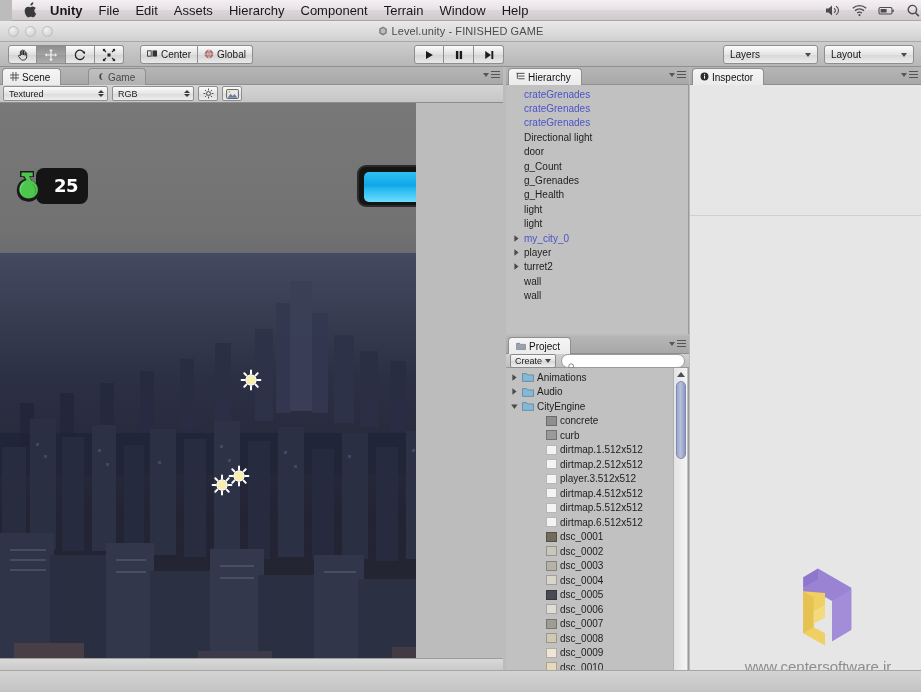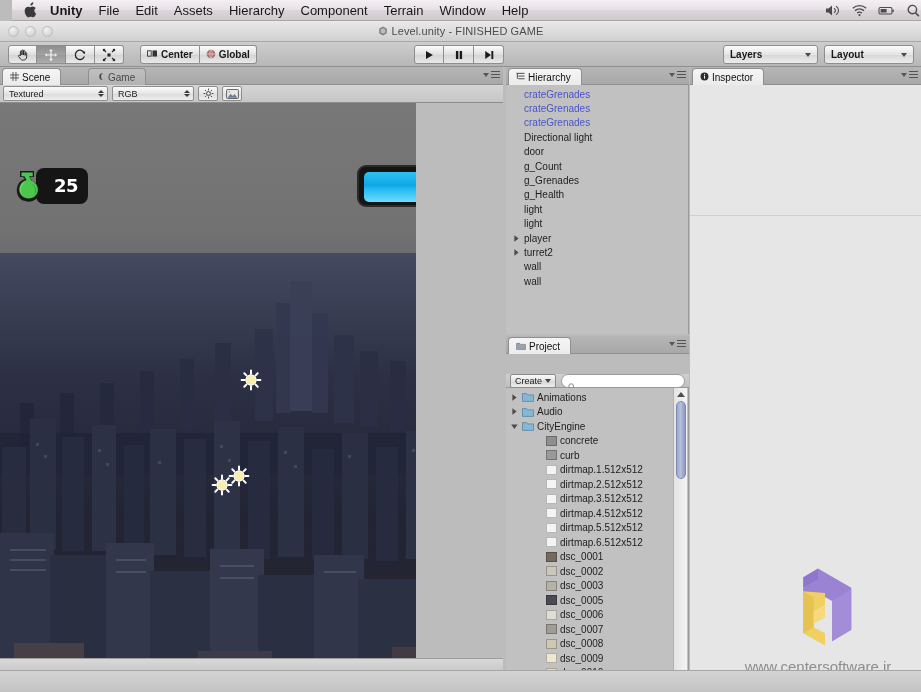--- a/index.html
+++ b/index.html
@@ -62,7 +62,6 @@
     position: absolute; top: 42px; left: 0; width: 921px; height: 25px;
     background: linear-gradient(to bottom, #cdcdcd 0%, #c2c2c2 50%, #b7b7b7 100%);
     border-bottom: 1px solid #909090;
-    font-weight: bold;
   }
   .btngroup { position: absolute; display: flex; height: 19px; top: 3px; }
   .ubtn {

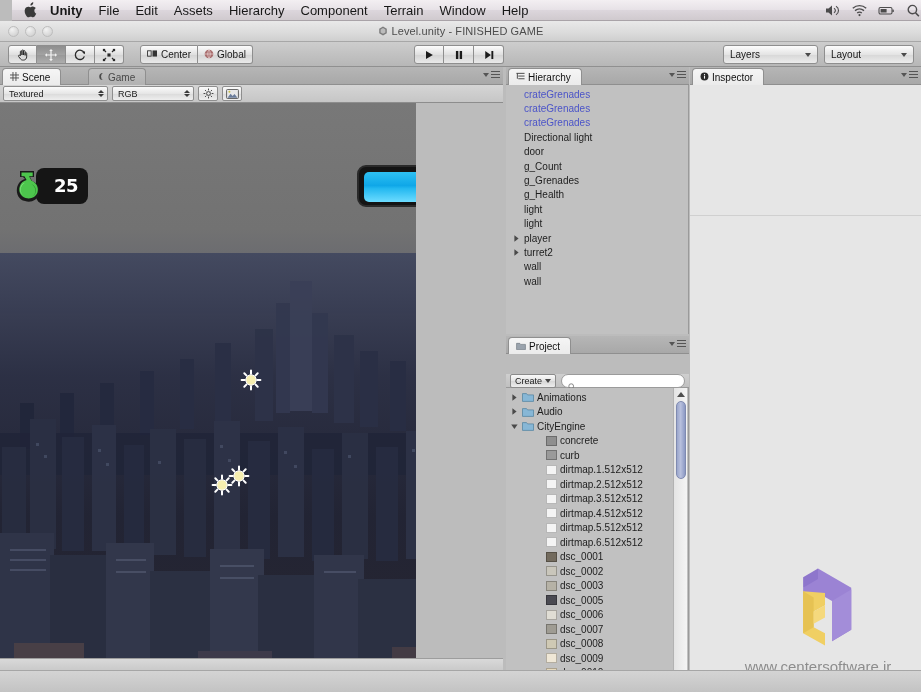--- a/index.html
+++ b/index.html
@@ -786,6 +786,12 @@
             </svg></span>
           <span class="lbl">light</span>
         </div>
+        <div class="hrow blue">
+          <span class="foldr"><svg viewBox="0 0 9 9" width="9" height="9">
+              <path fill="#4a4a4a" d="M2.4 1.2l4.2 3.3-4.2 3.3z"></path>
+            </svg></span>
+          <span class="lbl">my_city_0</span>
+        </div>
         <div class="hrow">
           <span class="foldr"><svg viewBox="0 0 9 9" width="9" height="9">
               <path fill="#4a4a4a" d="M2.4 1.2l4.2 3.3-4.2 3.3z"></path>

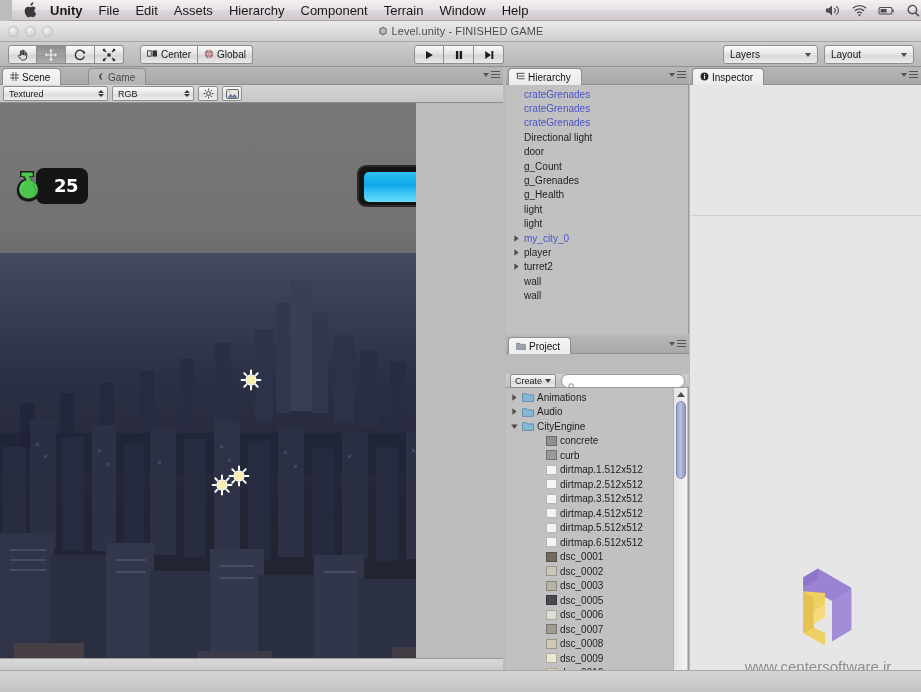--- a/index.html
+++ b/index.html
@@ -241,7 +241,7 @@
     width: 183px; height: 14px;
     background: linear-gradient(to bottom,#cfcfcf,#c0c0c0);
     border-bottom: 1px solid #999;
-    display: flex; align-items: center; padding: 0 4px; gap: 5px; margin-top: 20px;
+    display: flex; align-items: center; padding: 0 4px; gap: 5px;
   }
   .create-btn {
     height: 14px; border: 1px solid #8b8b8b; border-radius: 2px;

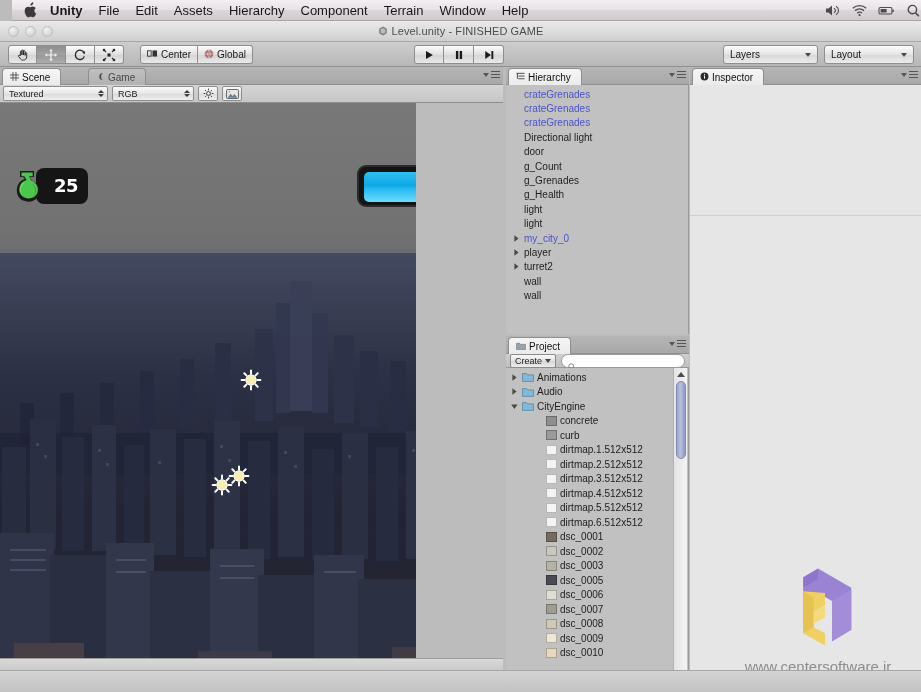--- a/index.html
+++ b/index.html
@@ -917,7 +917,7 @@
                 <path fill="#4a4a4a" d="M2.4 1.2l4.2 3.3-4.2 3.3z"></path>
               </svg></span>
             <span class="pico" style="background: rgb(244, 244, 244); border: 1px solid rgba(0, 0, 0, 0.25);"></span>
-            <span>dirtmap.3.512x512</span>
+            <span>player.3.512x512</span>
           </div>
           <div class="prow depth1">
             <span class="foldr none"><svg viewBox="0 0 9 9" width="9" height="9">

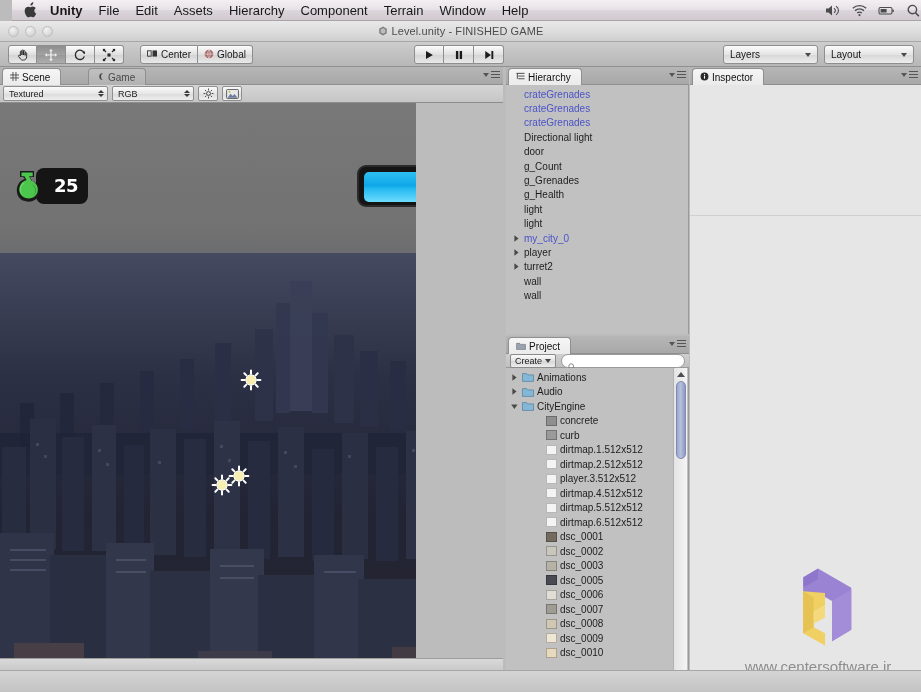--- a/index.html
+++ b/index.html
@@ -965,6 +965,13 @@
             <span class="foldr none"><svg viewBox="0 0 9 9" width="9" height="9">
                 <path fill="#4a4a4a" d="M2.4 1.2l4.2 3.3-4.2 3.3z"></path>
               </svg></span>
+            <span class="pico" style="background: rgb(216, 213, 204); border: 1px solid rgba(0, 0, 0, 0.25);"></span>
+            <span>dsc_0004</span>
+          </div>
+          <div class="prow depth1">
+            <span class="foldr none"><svg viewBox="0 0 9 9" width="9" height="9">
+                <path fill="#4a4a4a" d="M2.4 1.2l4.2 3.3-4.2 3.3z"></path>
+              </svg></span>
             <span class="pico" style="background: rgb(74, 74, 82); border: 1px solid rgba(0, 0, 0, 0.25);"></span>
             <span>dsc_0005</span>
           </div>

